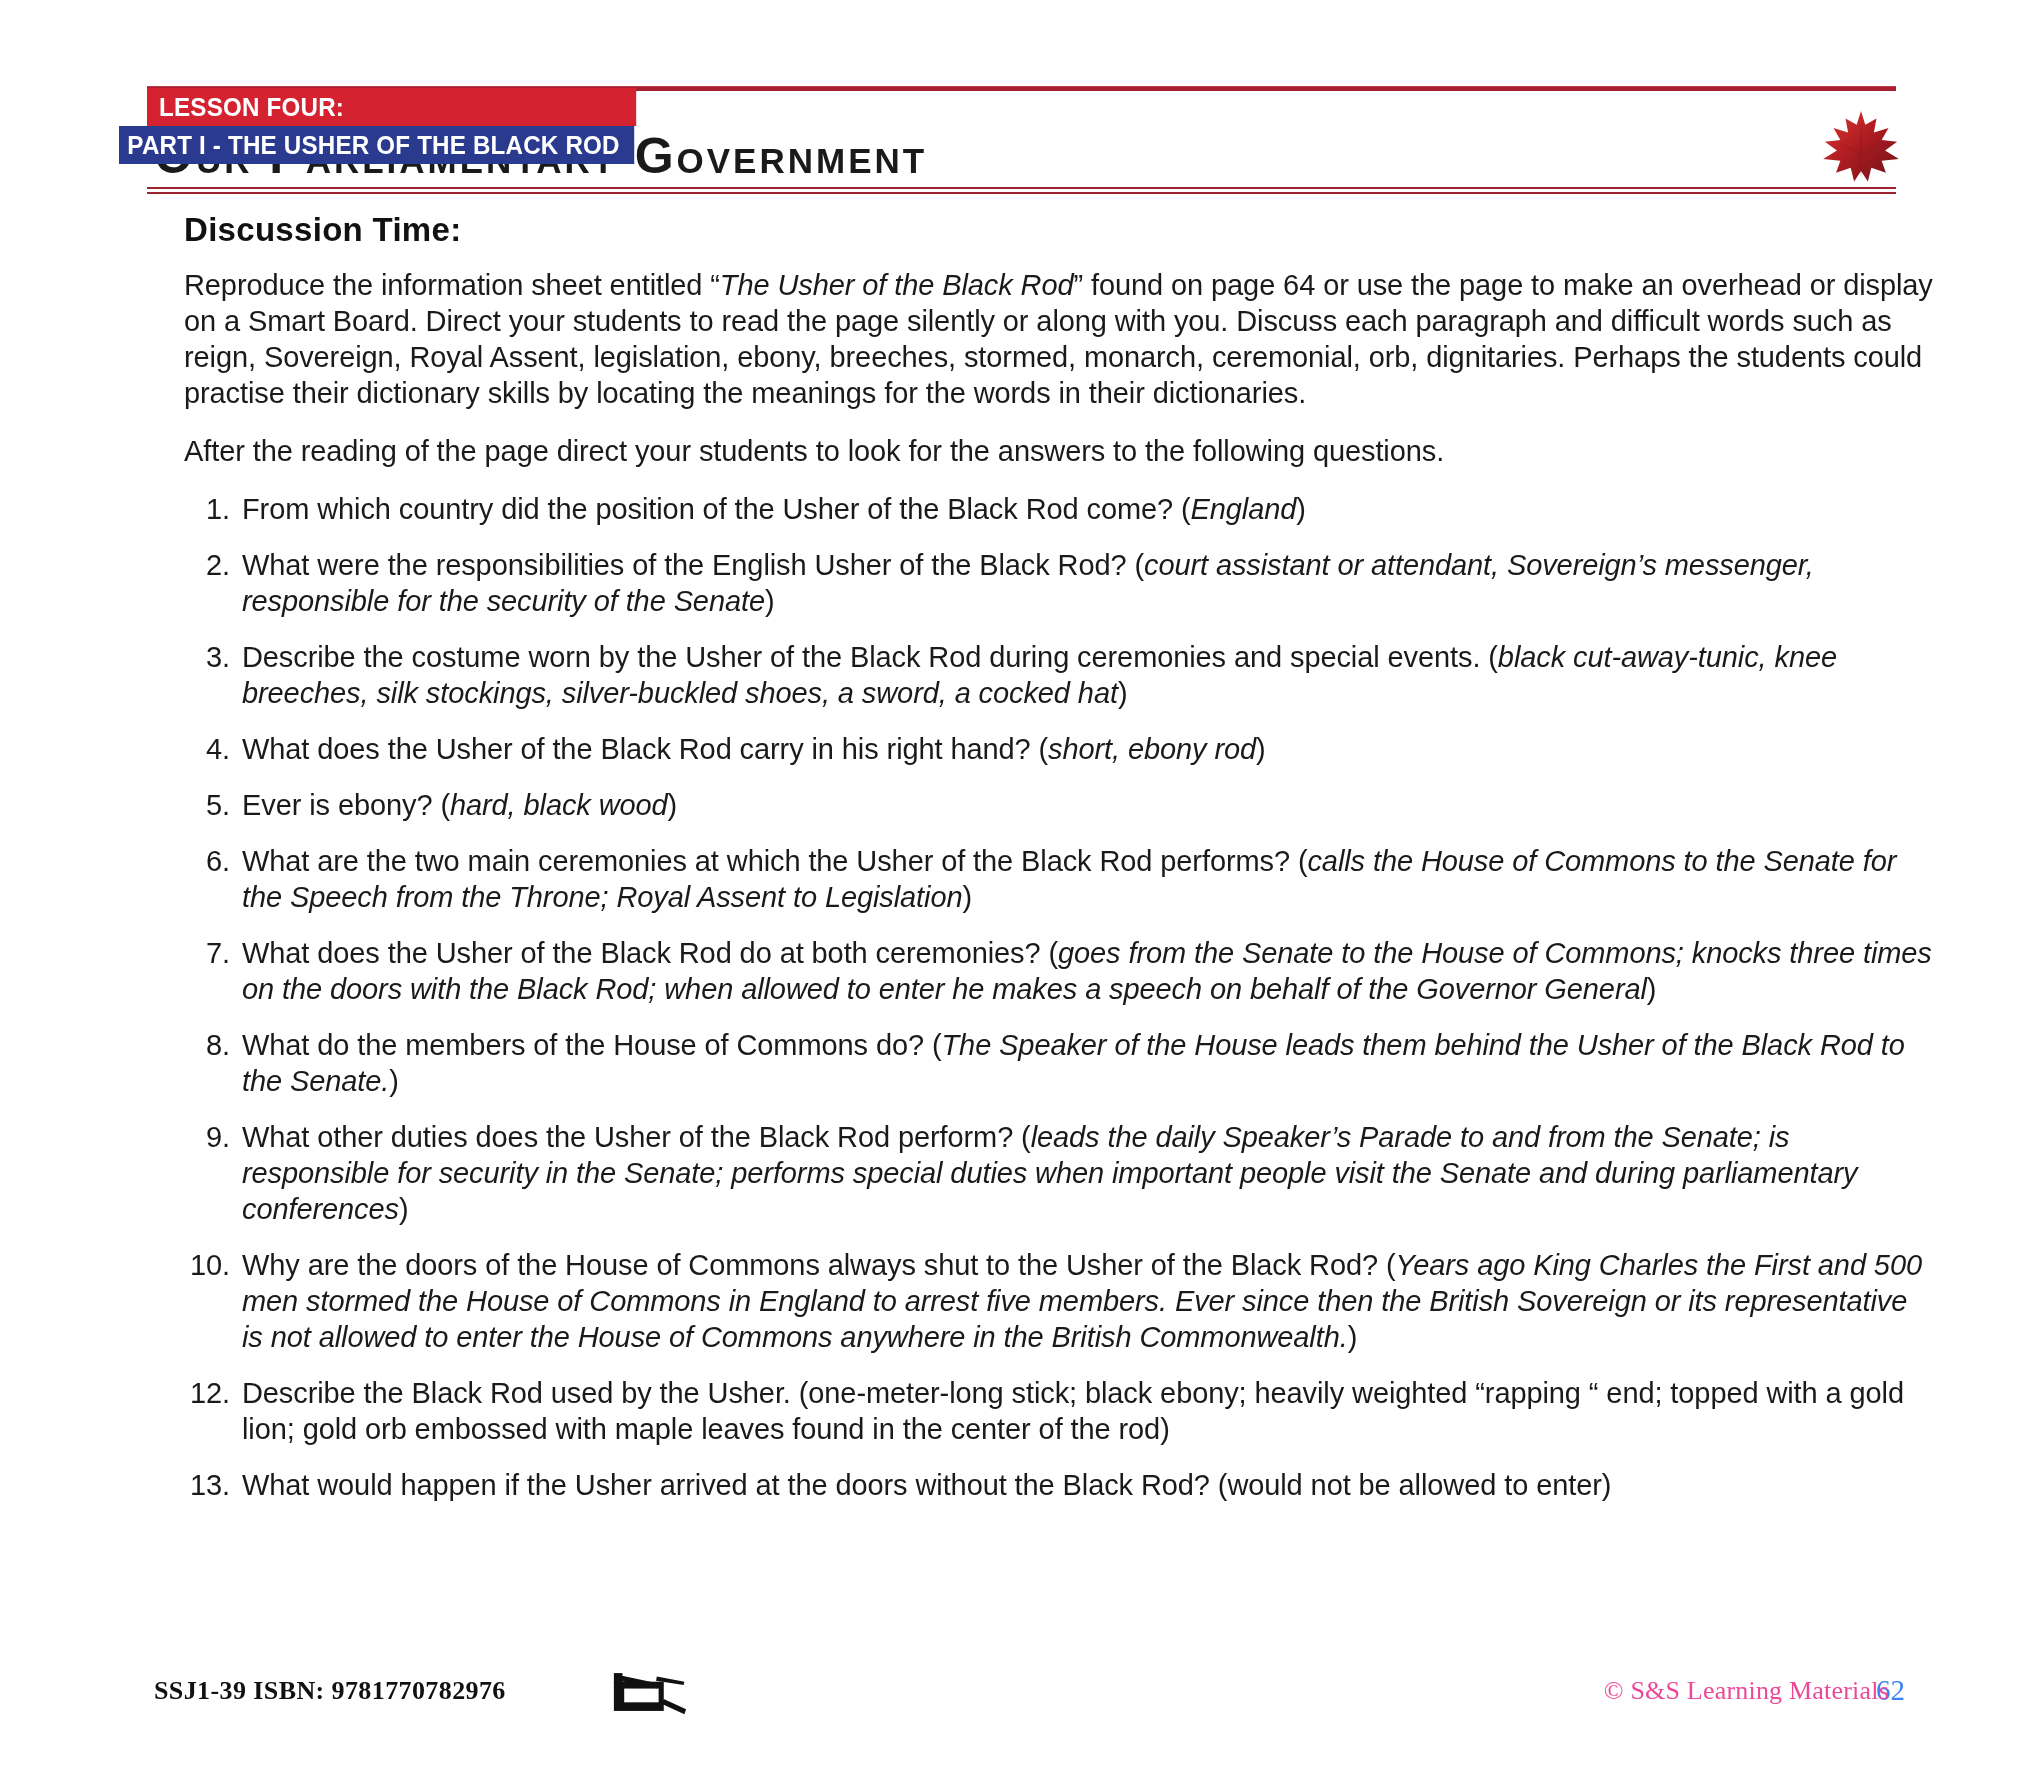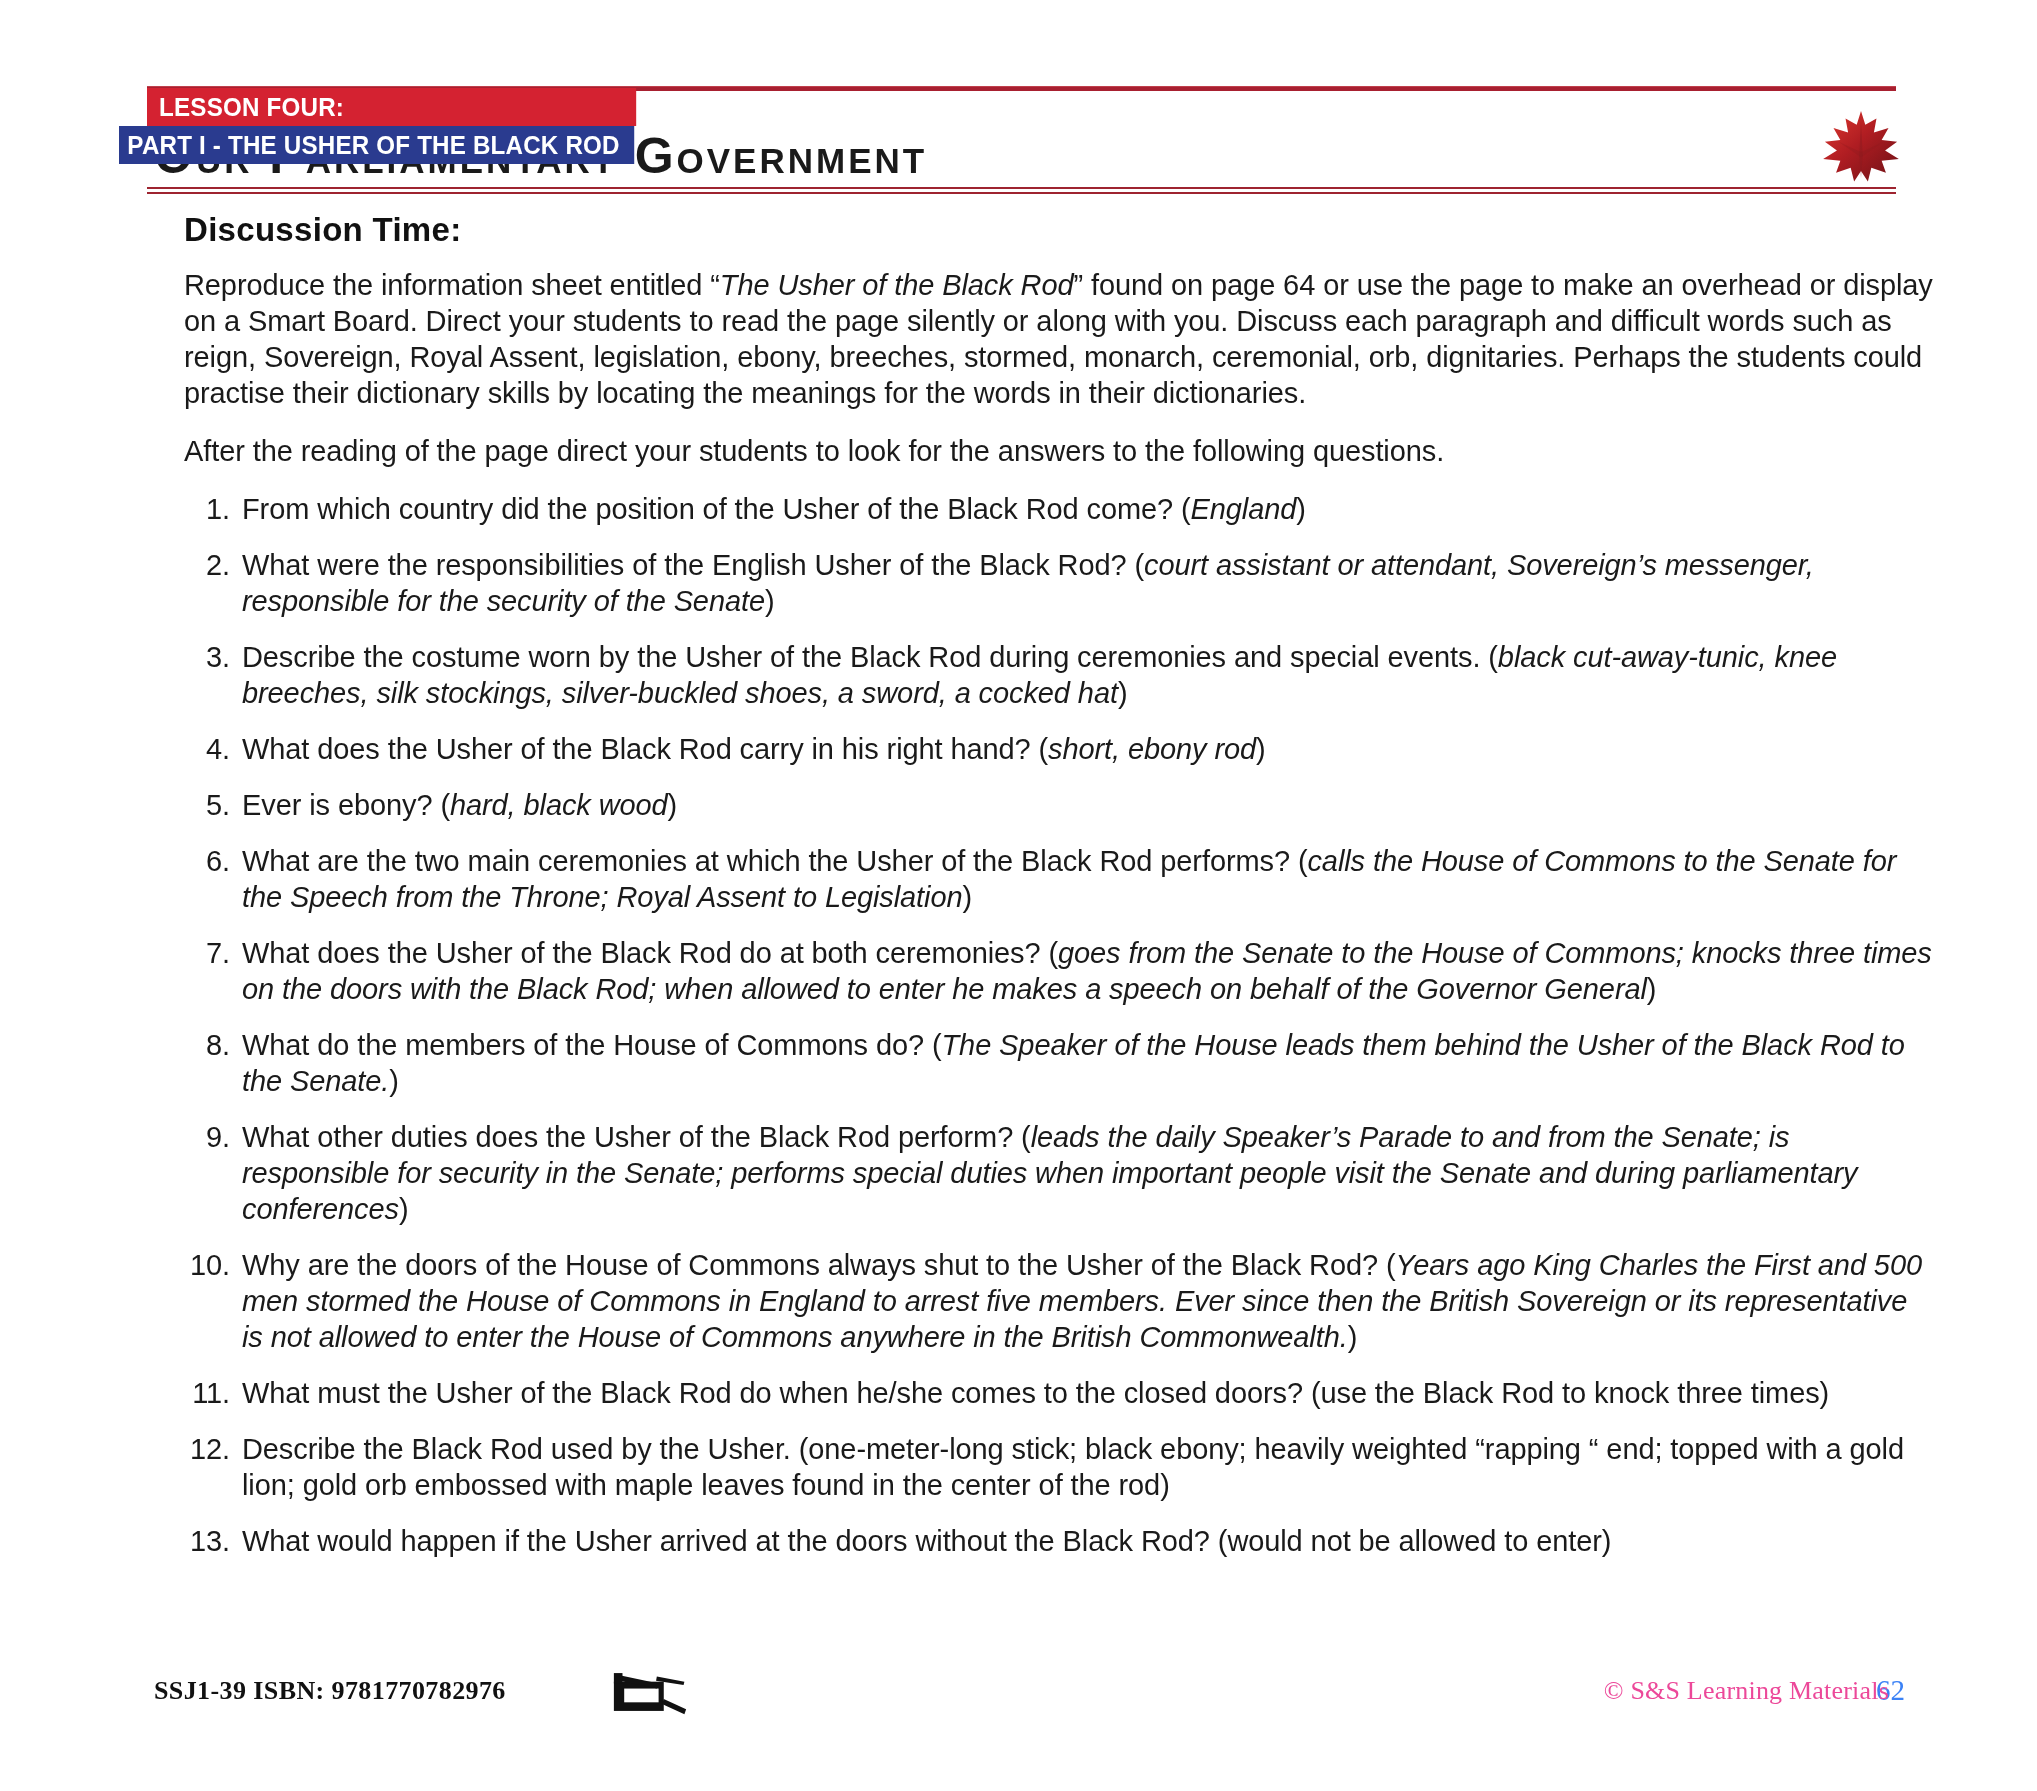--- a/index.html
+++ b/index.html
@@ -314,10 +314,6 @@
         <span class="qtext"><span>Why are the doors of the House of Commons always shut to the Usher of the Black Rod?  (</span><i>Years ago King Charles the First and 500 men stormed the House of Commons in England to arrest five members. Ever since then the British Sovereign or its representative is not allowed to enter the House of Commons anywhere in the British Commonwealth.</i><span>)</span></span>
       </li>
 
-      <li class="qitem">
-        <span class="qnum wide">11.</span>
-        <span class="qtext">What must the Usher of the Black Rod do when he/she comes to the closed doors? (use the Black Rod to knock three times)</span>
-      </li>
 
       <li class="qitem">
         <span class="qnum wide">12.</span>

